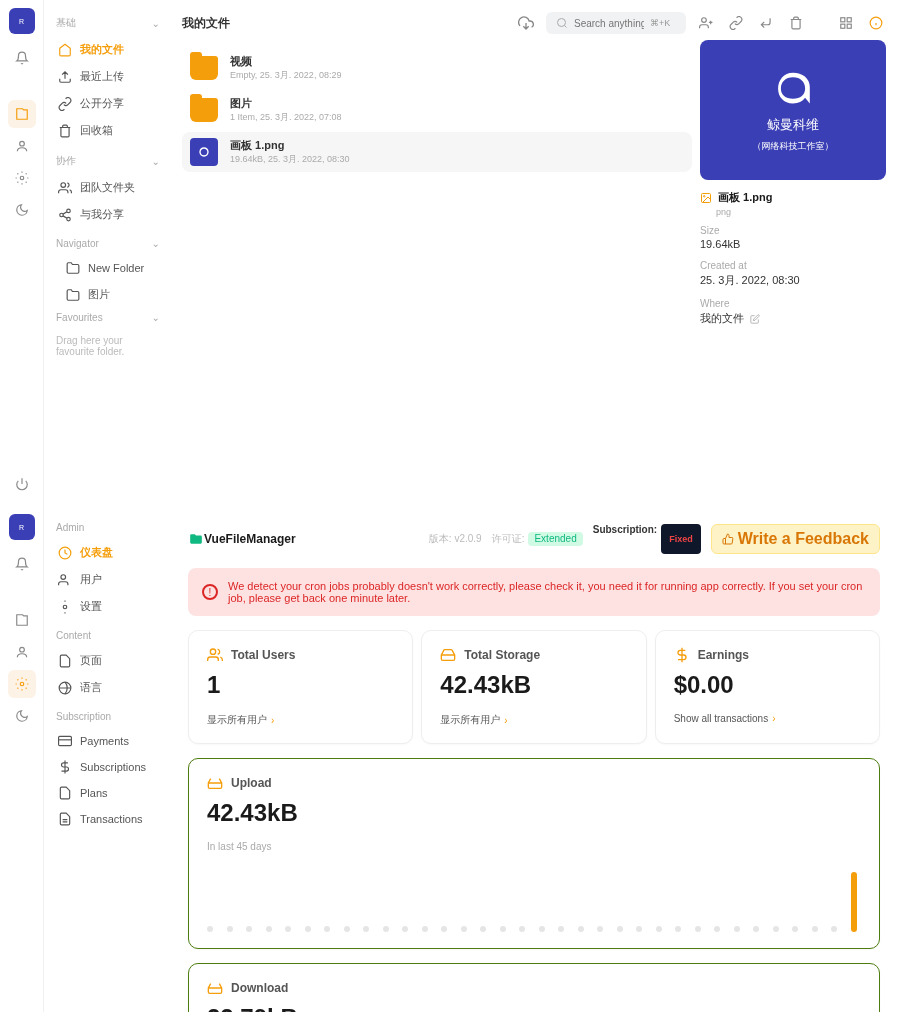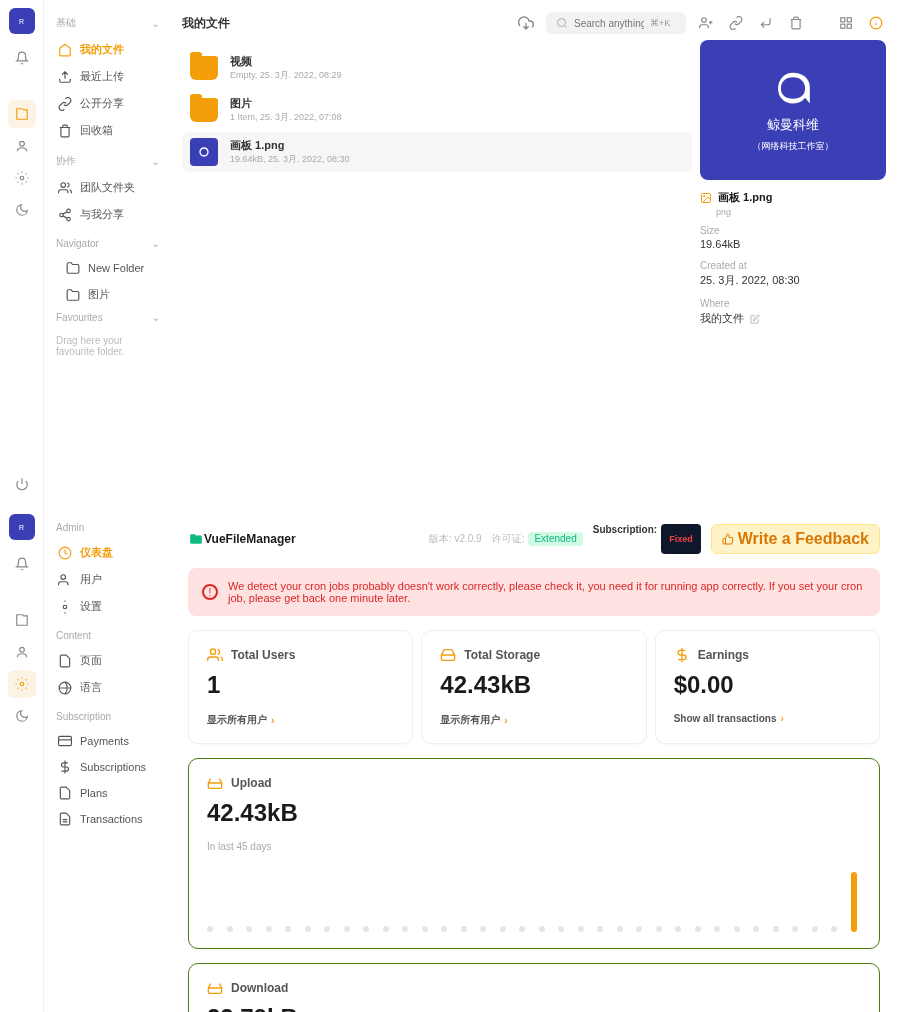--- a/index.html
+++ b/index.html
@@ -73,7 +73,7 @@
 .card-head { display: flex; align-items: center; gap: 8px; font-size: 12px; font-weight: 700; color: #555; margin-bottom: 8px; }
 .card-ico { color: #f59e0b; width: 16px; height: 16px; }
 .card-val { font-size: 24px; font-weight: 800; color: #1a1a1a; margin-bottom: 14px; }
-.card-link { font-size: 10px; font-weight: 700; color: #555; cursor: pointer; display: flex; align-items: center; gap: 4px; }
+.card-link { font-size: 10px; font-weight: 400; color: #555; cursor: pointer; display: flex; align-items: center; gap: 4px; }
 .chev { color: #f59e0b; }
 
 .wide-card { background: #fff; border: 1px solid #4d7c0f; border-radius: 10px; padding: 16px 18px; margin-bottom: 14px; box-shadow: 0 1px 2px rgba(0,0,0,0.03); }

